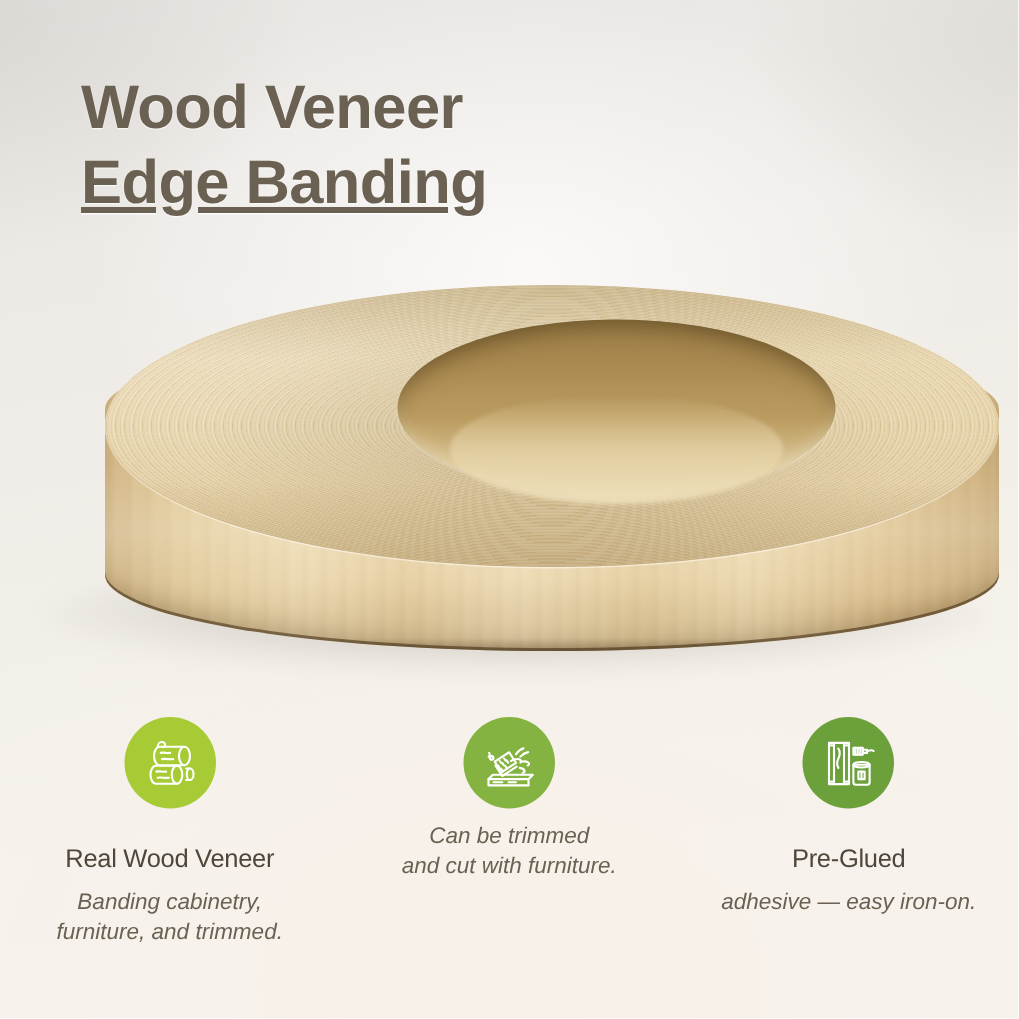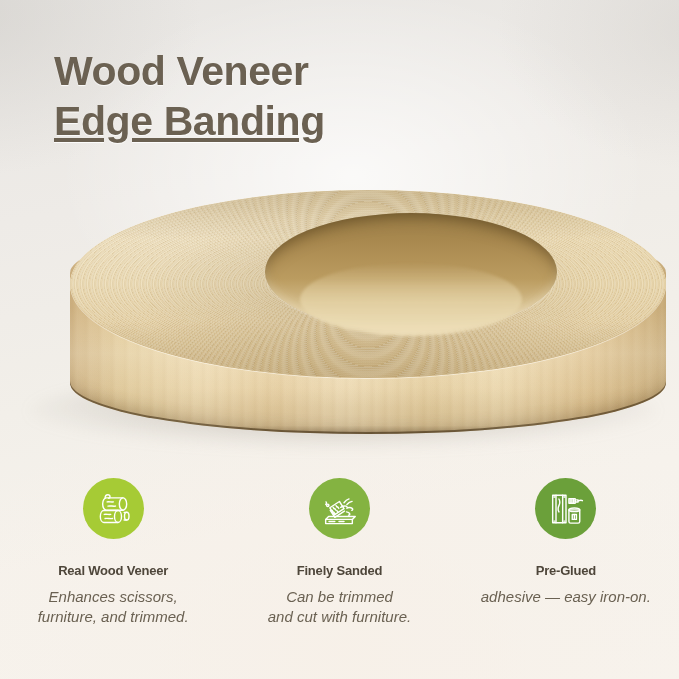--- a/index.html
+++ b/index.html
@@ -232,8 +232,8 @@
   .feature-title {
     margin-top: 24px;
     color: #4e463a;
-    font-size: 13px;
-    font-weight: bold;
+    font-size: 17px;
+    font-weight: normal;
     letter-spacing: -0.2px;
     text-align: left;
     white-space: nowrap;

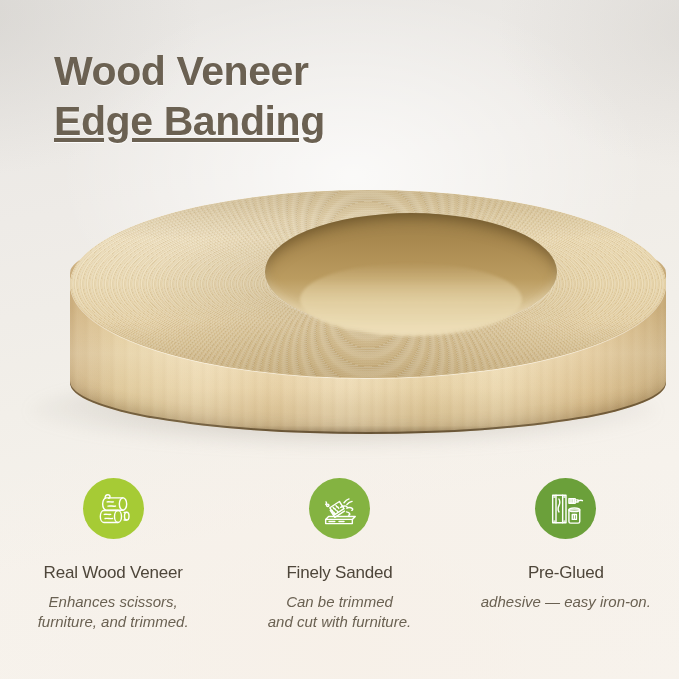--- a/index.html
+++ b/index.html
@@ -322,7 +322,6 @@
           <path d="M8.5 15.5 c.8 1 .6 2.4-.4 3"></path>
         </svg>
       </div>
-      <div class="feature-title">Finely Sanded</div>
       <div class="feature-desc">
         <span class="line">Can be trimmed</span>
         <span class="line">and cut with furniture.</span>

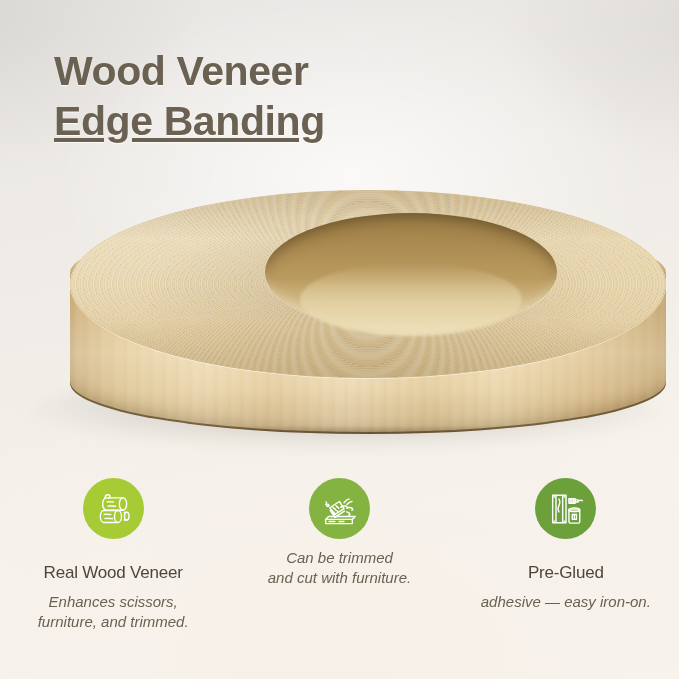--- a/index.html
+++ b/index.html
@@ -299,7 +299,7 @@
       </div>
       <div class="feature-title">Real Wood Veneer</div>
       <div class="feature-desc">
-        <span class="line">Enhances scissors,</span>
+        <span class="line">Banding cabinetry,</span>
         <span class="line">furniture, and trimmed.</span>
       </div>
     </div>

